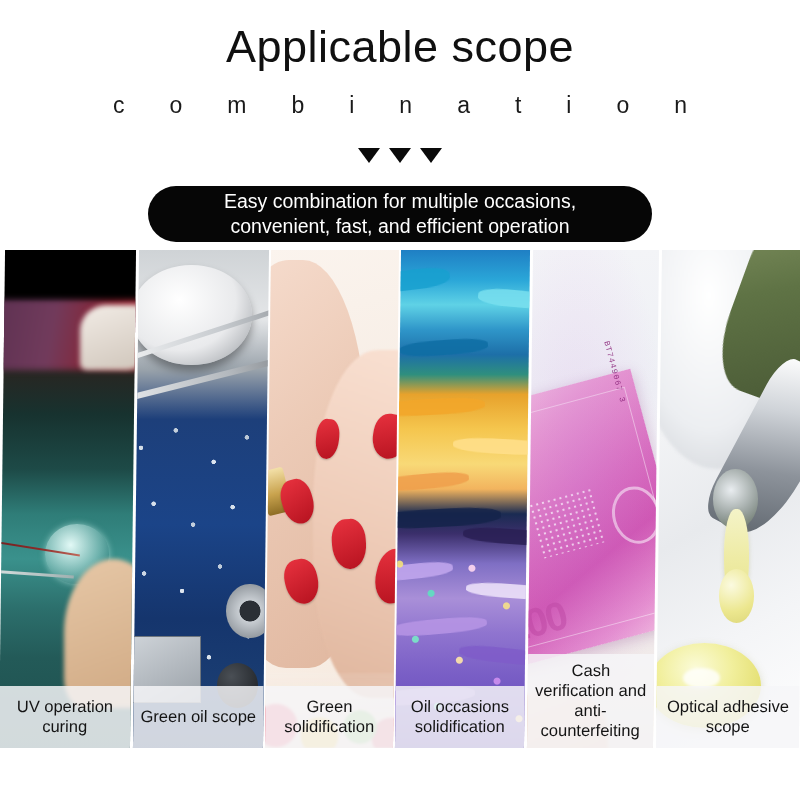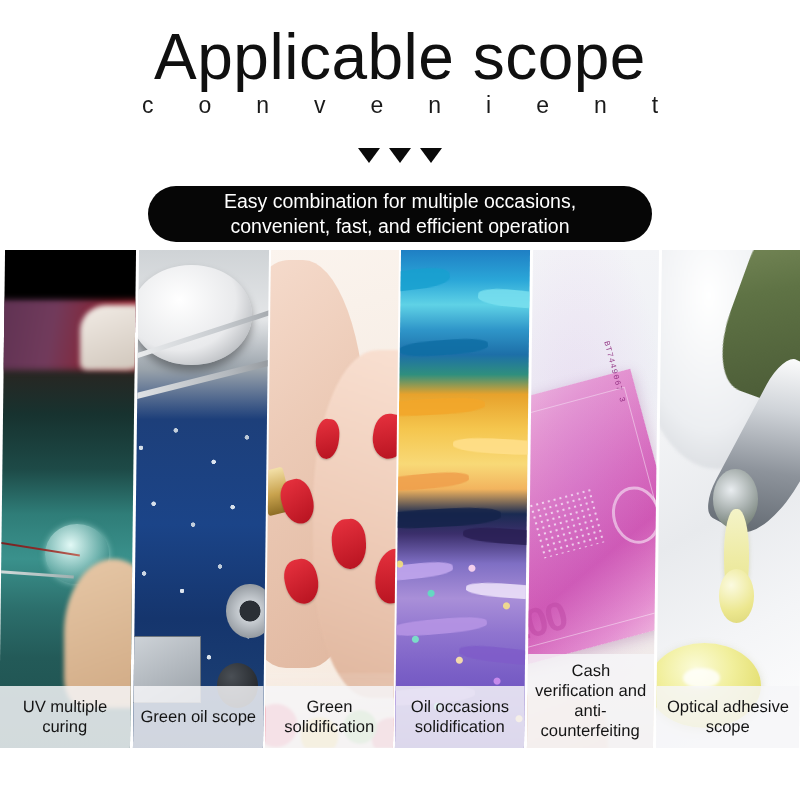--- a/index.html
+++ b/index.html
@@ -28,7 +28,7 @@
     left: 0; top: 22px;
     width: 800px;
     text-align: center;
-    font-size: 64px;
+    font-size: 45px;
     font-weight: 400;
     letter-spacing: 0.5px;
     line-height: 1.1;

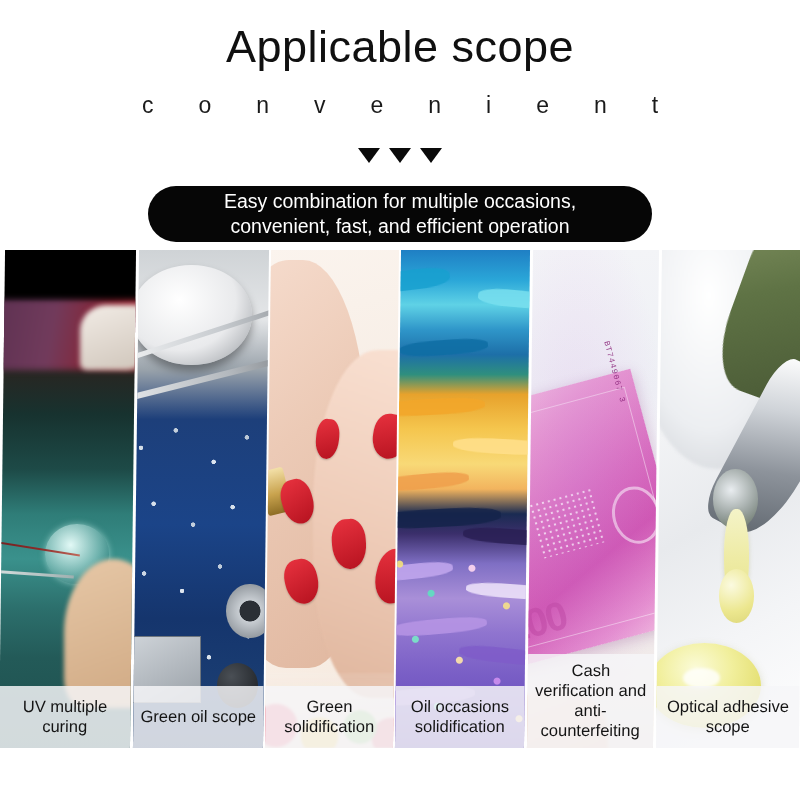--- a/index.html
+++ b/index.html
@@ -499,7 +499,7 @@
 
   <div id="page-title">Applicable scope</div>
 
-  <div id="subtitle">convenient</div>
+  <div id="subtitle">combination</div>
 
   <div id="arrow-row">
     <span class="arrow-down-icon"></span>

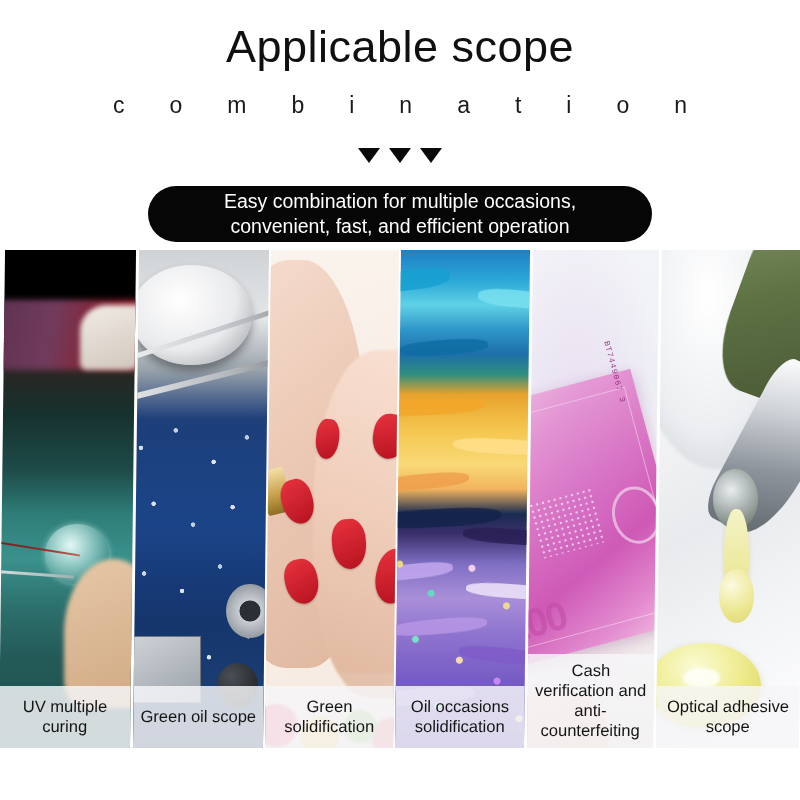--- a/index.html
+++ b/index.html
@@ -527,7 +527,7 @@
         <div class="uv-skin"></div>
       </div>
     </div>
-    <div class="panel-caption">UV multiple curing</div>
+    <div class="panel-caption">UV operation curing</div>
   </div>
 
   <div class="panel" id="panel-1">

